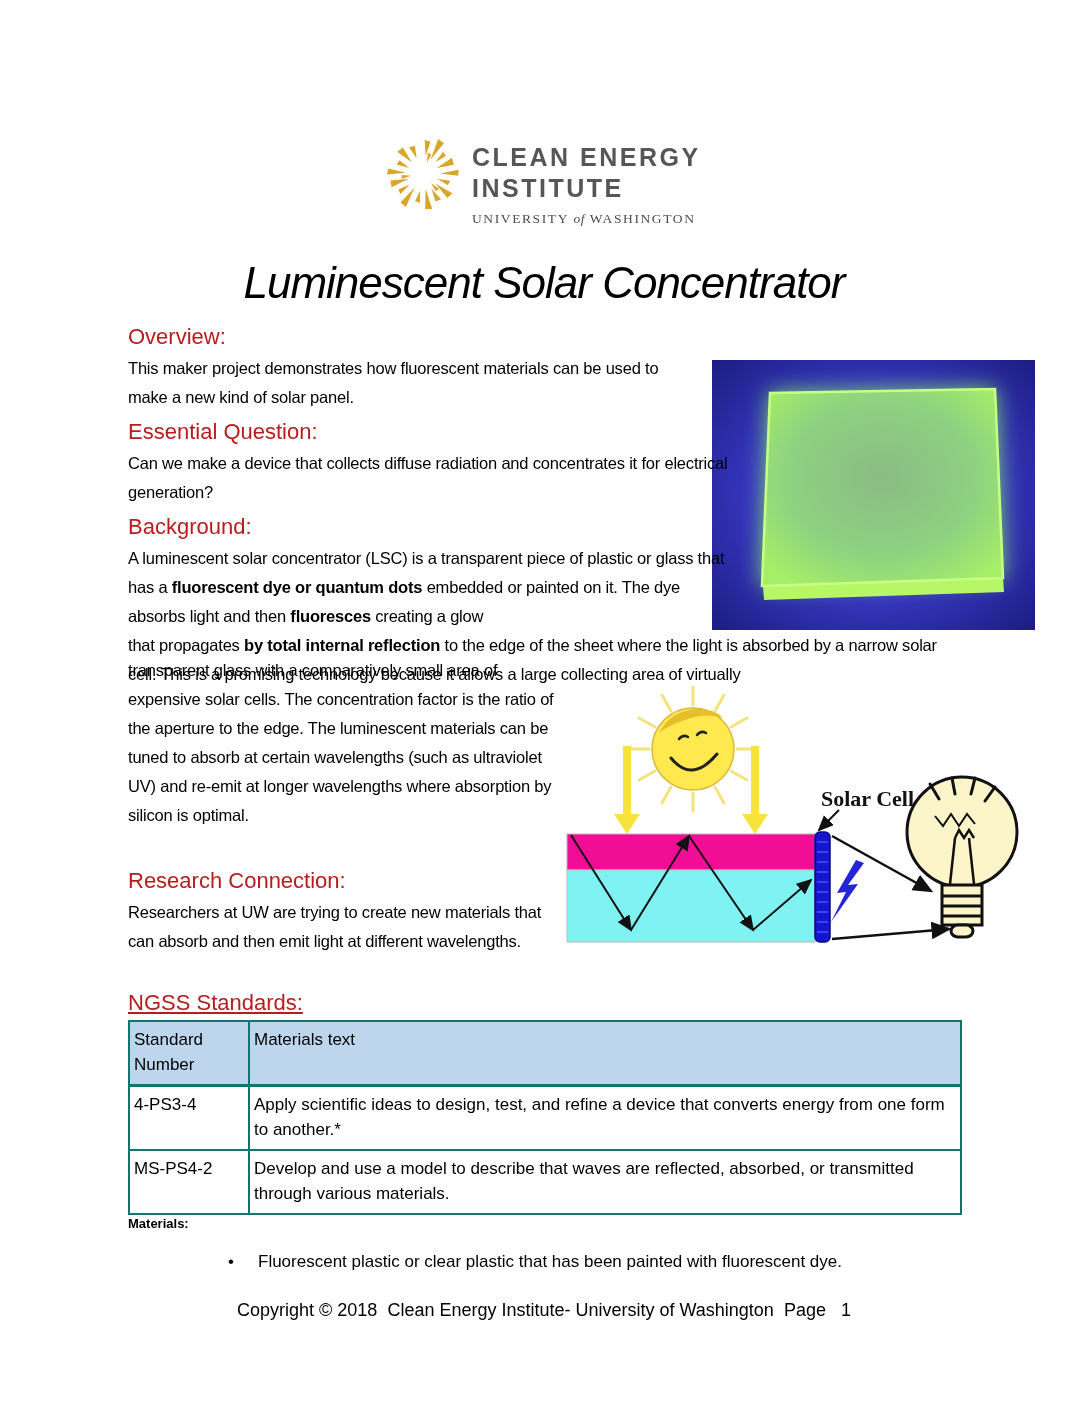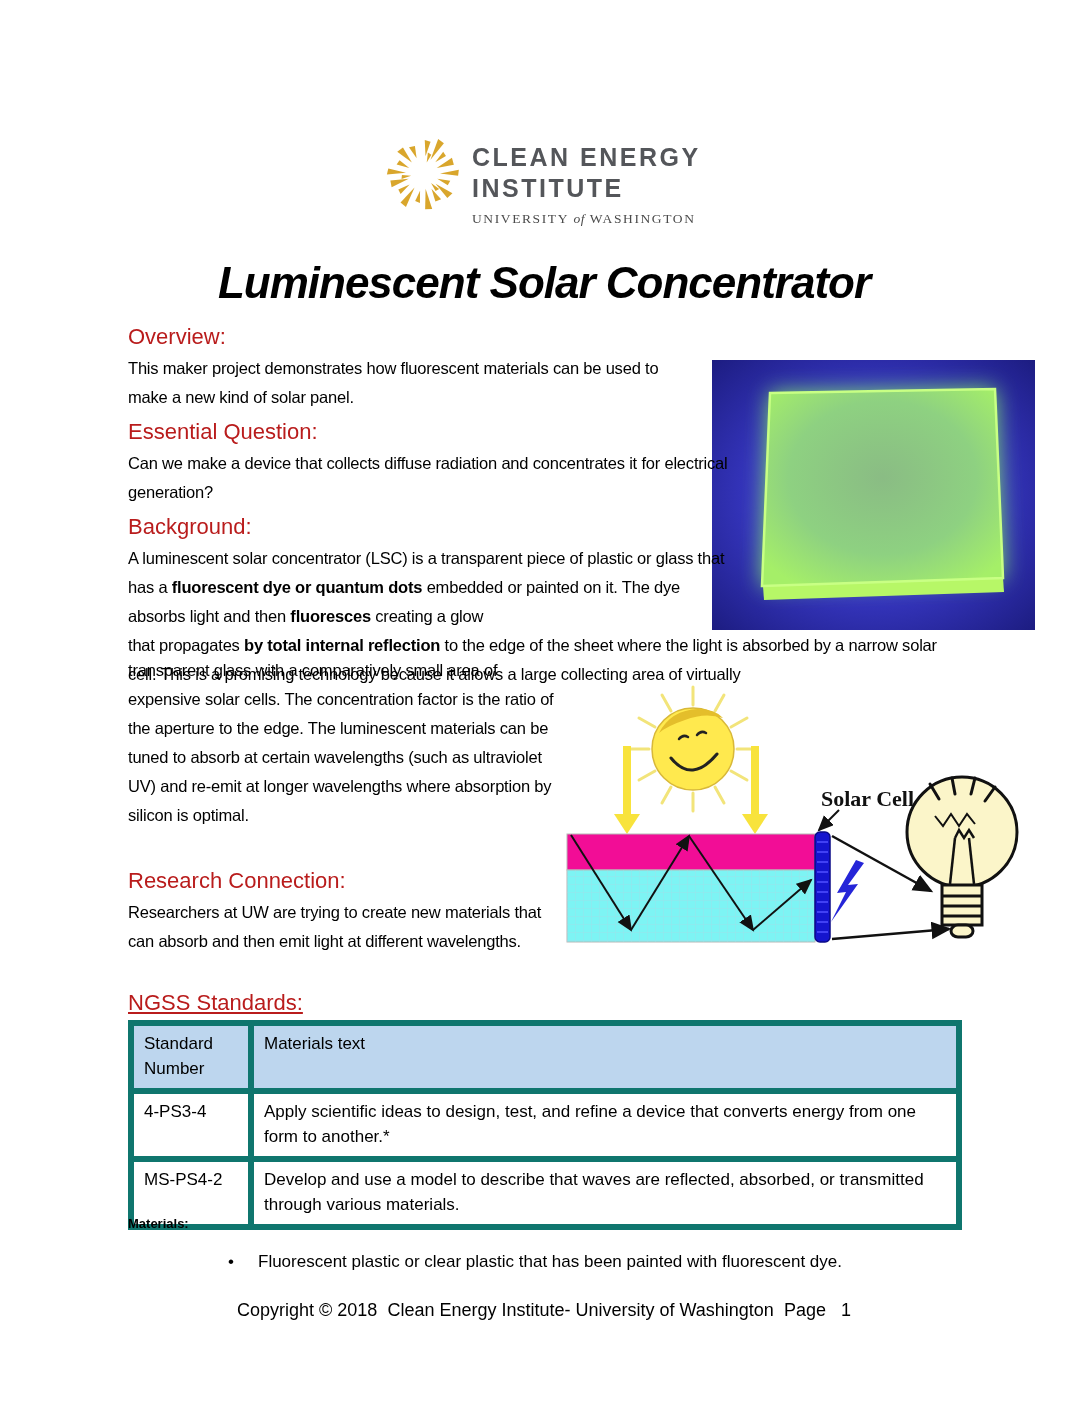--- a/index.html
+++ b/index.html
@@ -24,7 +24,7 @@
   
   .doc-title {
     position: absolute; left: 0; top: 246px; width: 100%;
-    text-align: center; font-size: 44px; font-style: italic; font-weight: 700;
+    text-align: center; font-size: 44px; font-style: italic; font-weight: 400;
     letter-spacing: -1px; color: #000;
   }
   

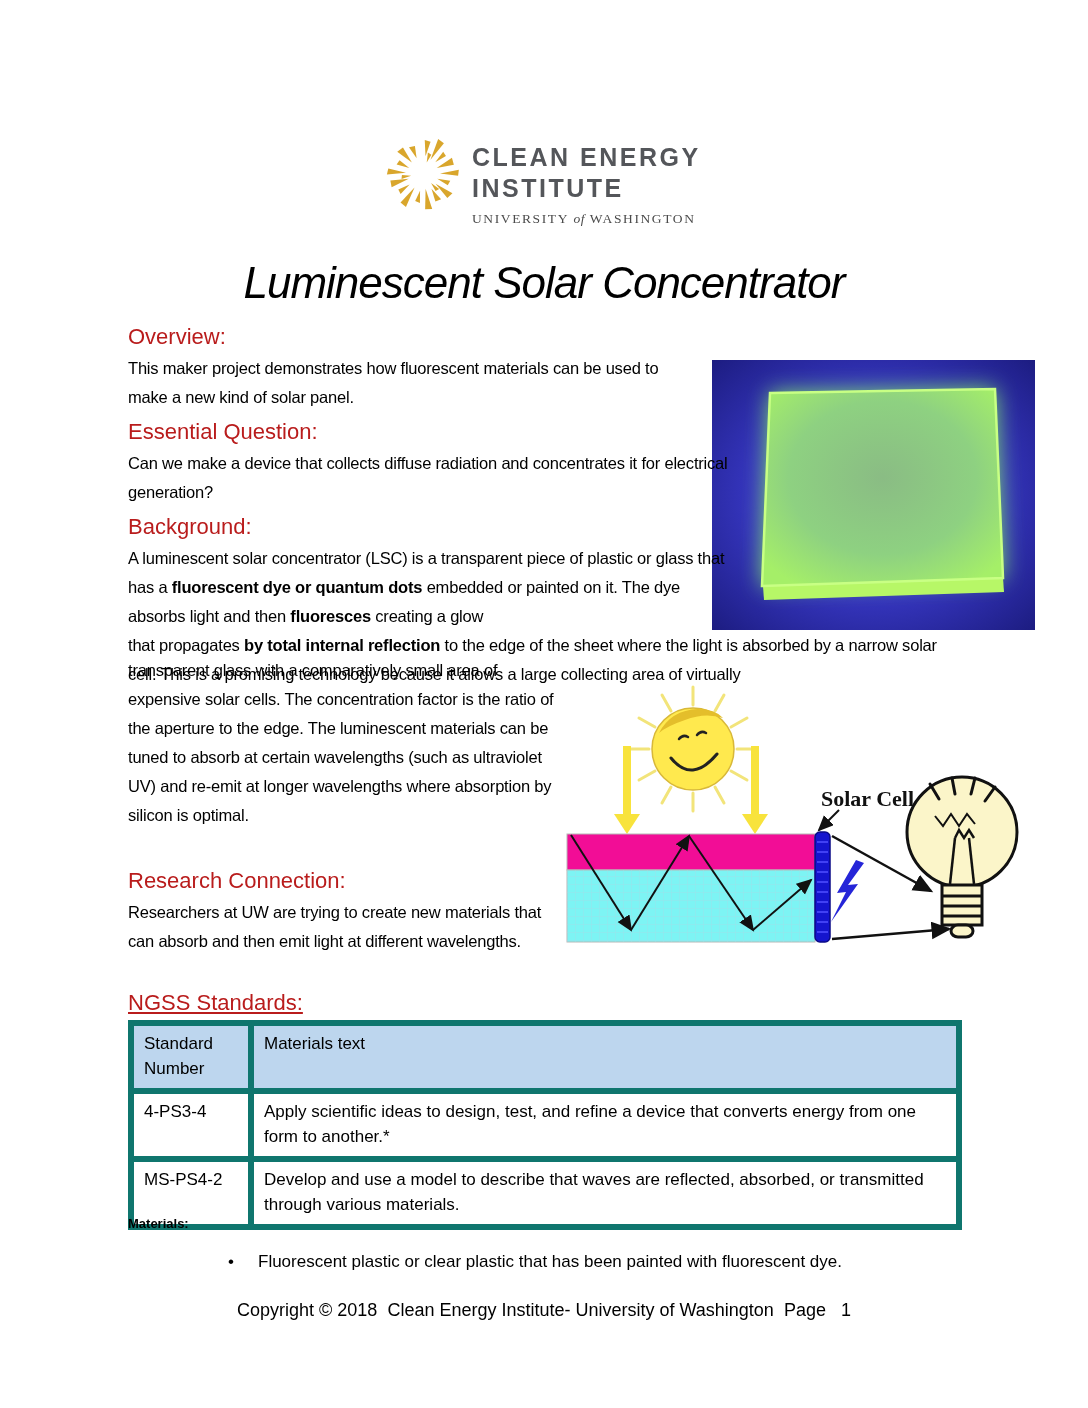--- a/index.html
+++ b/index.html
@@ -42,7 +42,7 @@
   }
   .ngss-table col.c1 { width: 120px; }
   .ngss-table td {
-    border: 6px solid #0f766e; padding: 5px 10px 7px 10px; vertical-align: top;
+    border: 2px solid #0f766e; padding: 5px 10px 7px 4px; vertical-align: top;
   }
   .ngss-table tr.head td { background: #BDD6EE; border-bottom-width: 3px; height: 64px; }
   .ngss-table td.num { font-weight: 400; }

